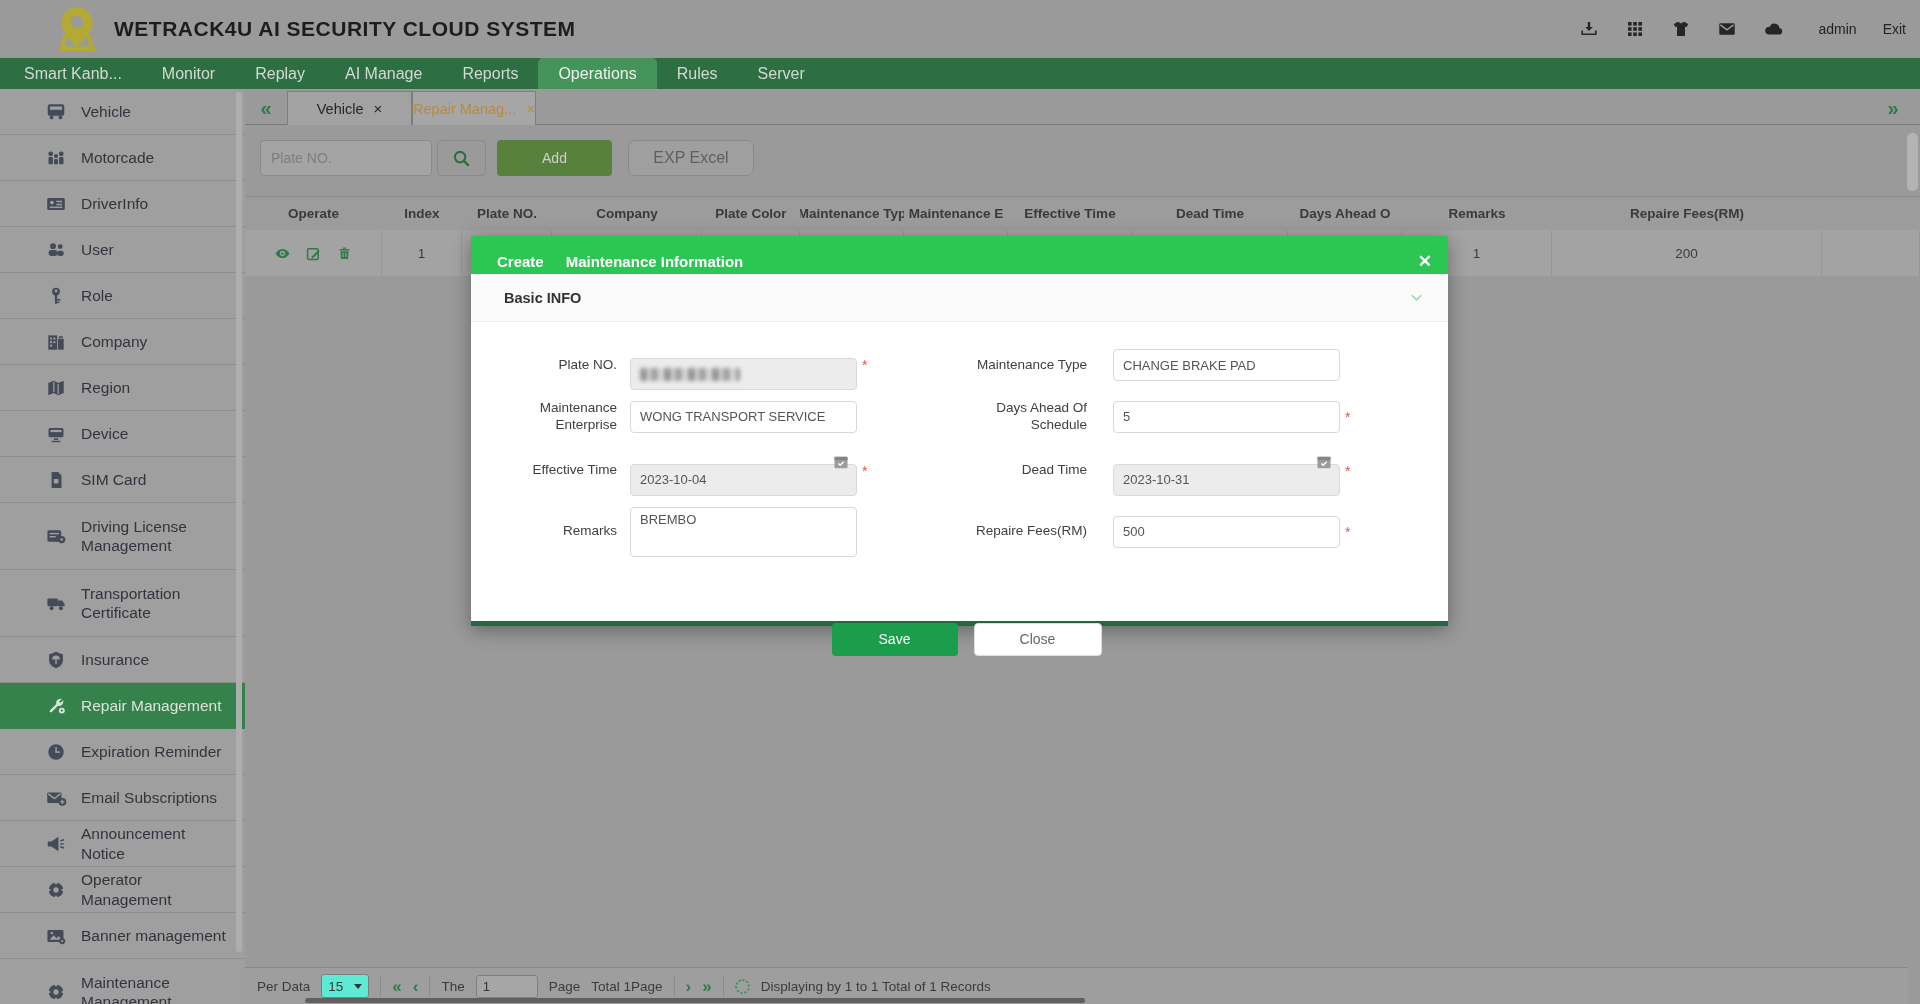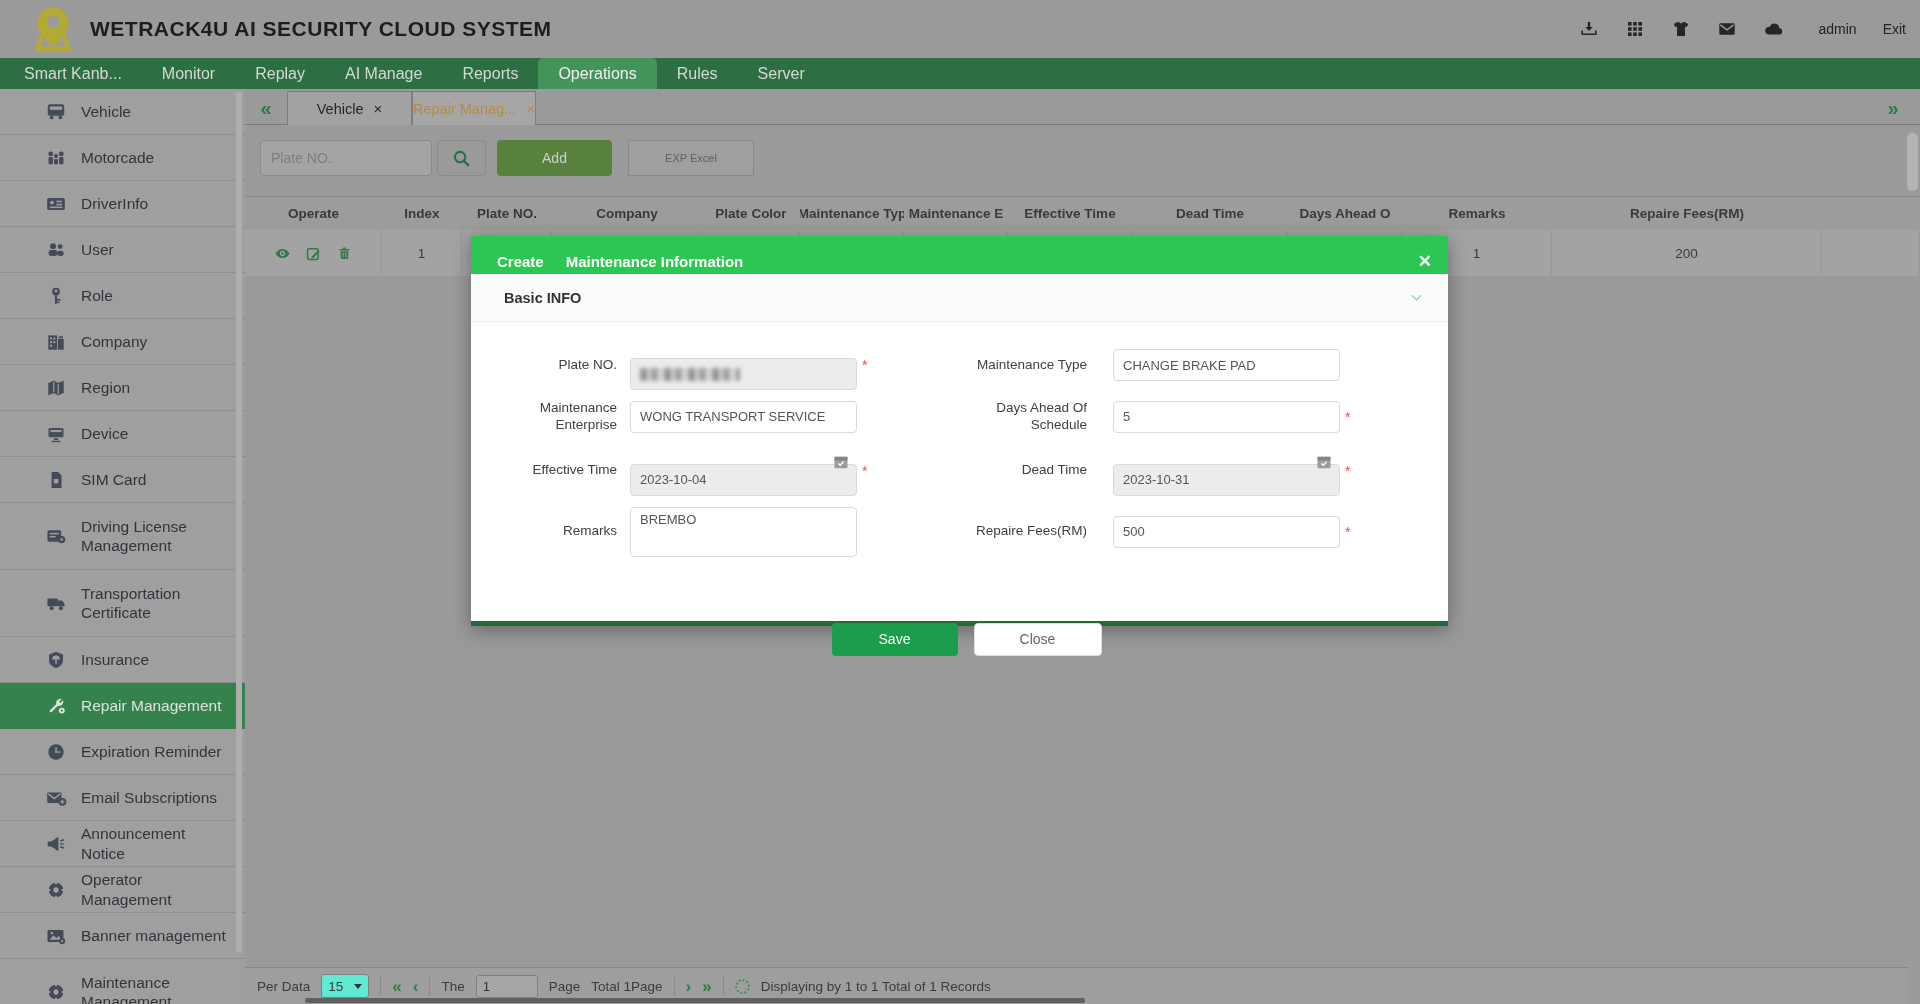--- a/index.html
+++ b/index.html
@@ -9,7 +9,7 @@
 
   
   .topbar { position:absolute; top:0; left:0; width:100%; height:58px; background:#9a9a9a;
-            display:flex; align-items:center; padding:0 14px 0 28px; }
+            display:flex; align-items:center; padding:0 14px 0 52px; }
   .logo { width:50px; height:50px; margin-right:12px; flex:0 0 auto; }
   .app-title { font-size:21px; font-weight:bold; color:#1d1d1d; letter-spacing:.5px; }
   .topbar-right { margin-left:auto; display:flex; align-items:center; gap:26px; }

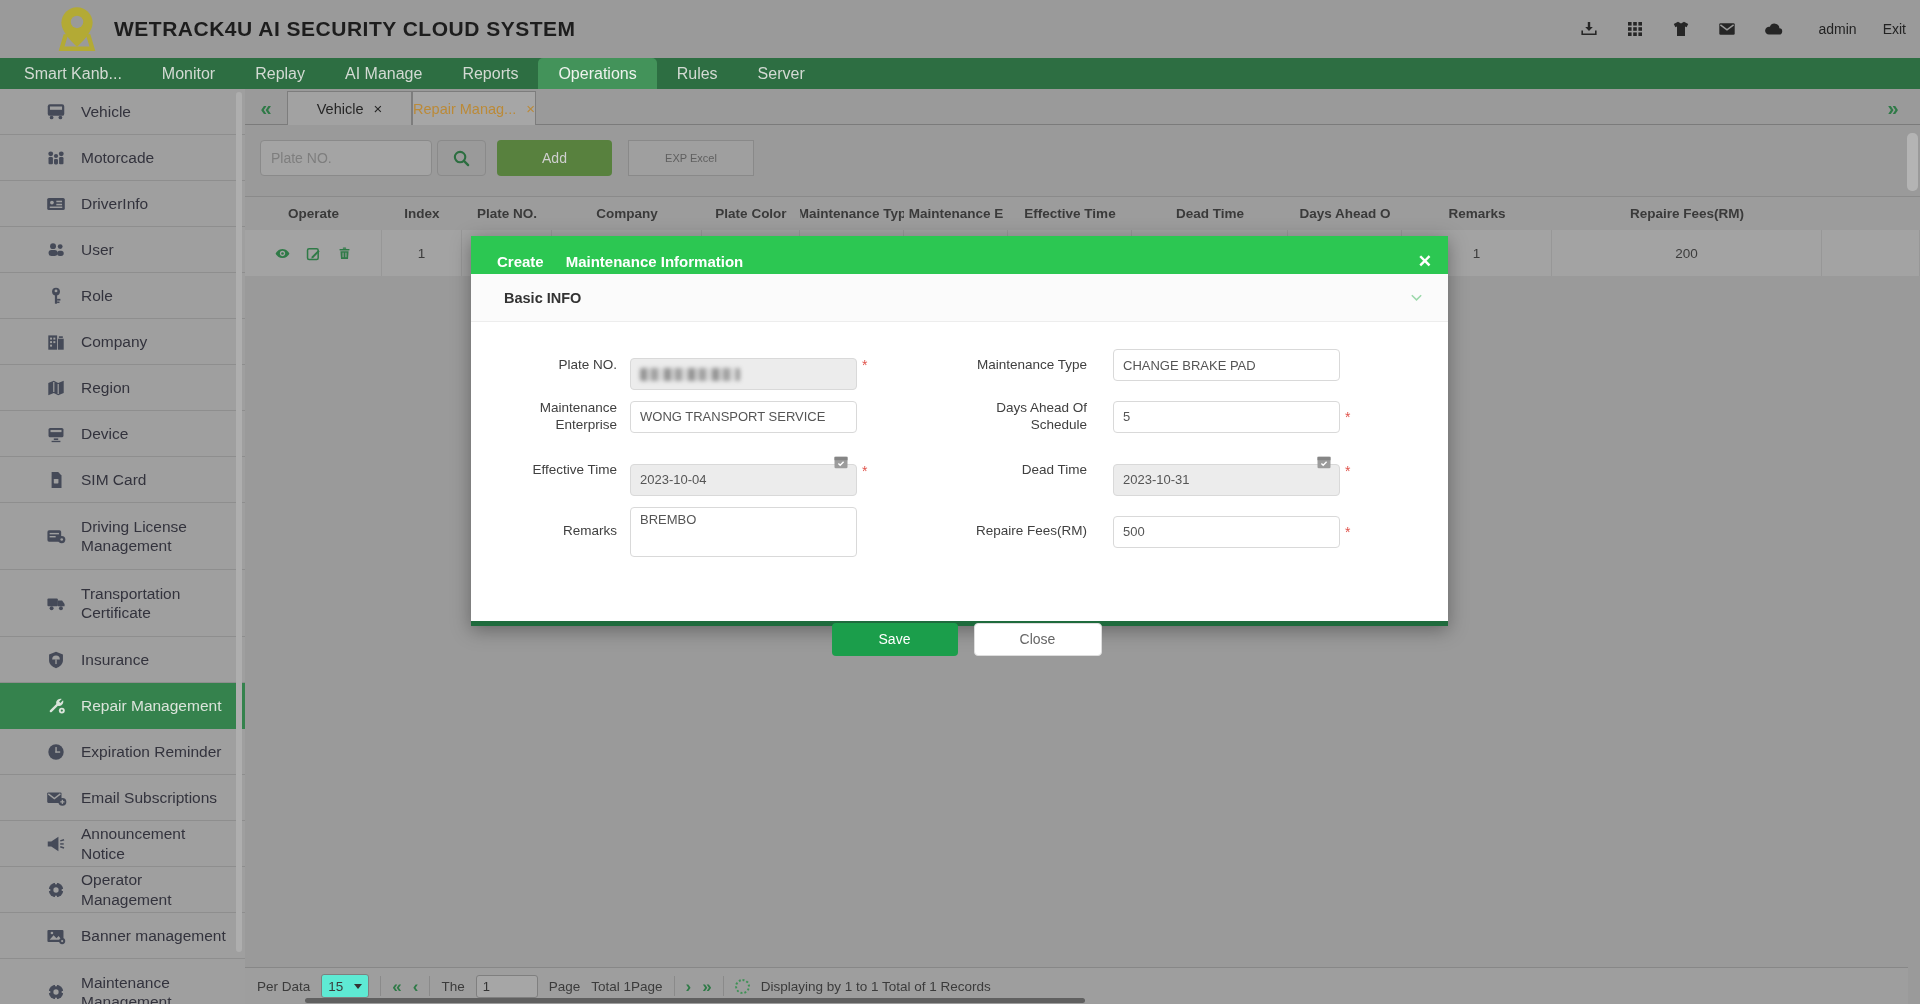--- a/index.html
+++ b/index.html
@@ -57,7 +57,7 @@
   .add-btn { position:absolute; left:252px; top:0; width:115px; height:36px; background:var(--add-button-green,#58813e);
              border:none; border-radius:4px; color:#cfcfcf; font-size:14px; cursor:pointer; font-family:inherit; }
   .exp-btn { position:absolute; left:383px; top:0; width:126px; height:36px; background:#9f9f9f;
-             border:1px solid #898989; border-radius:0; color:#5f5f5f; font-size:11px; cursor:pointer; font-family:inherit; }
+             border:1px solid #898989; border-radius:7px; color:#5f5f5f; font-size:16px; cursor:pointer; font-family:inherit; }
 
   .grid-table { margin-top:20px; }
   .tr { display:grid; grid-template-columns:137px 80px 90px 150px 98px 104px 104px 124px 156px 114px 150px 270px 1fr; }

